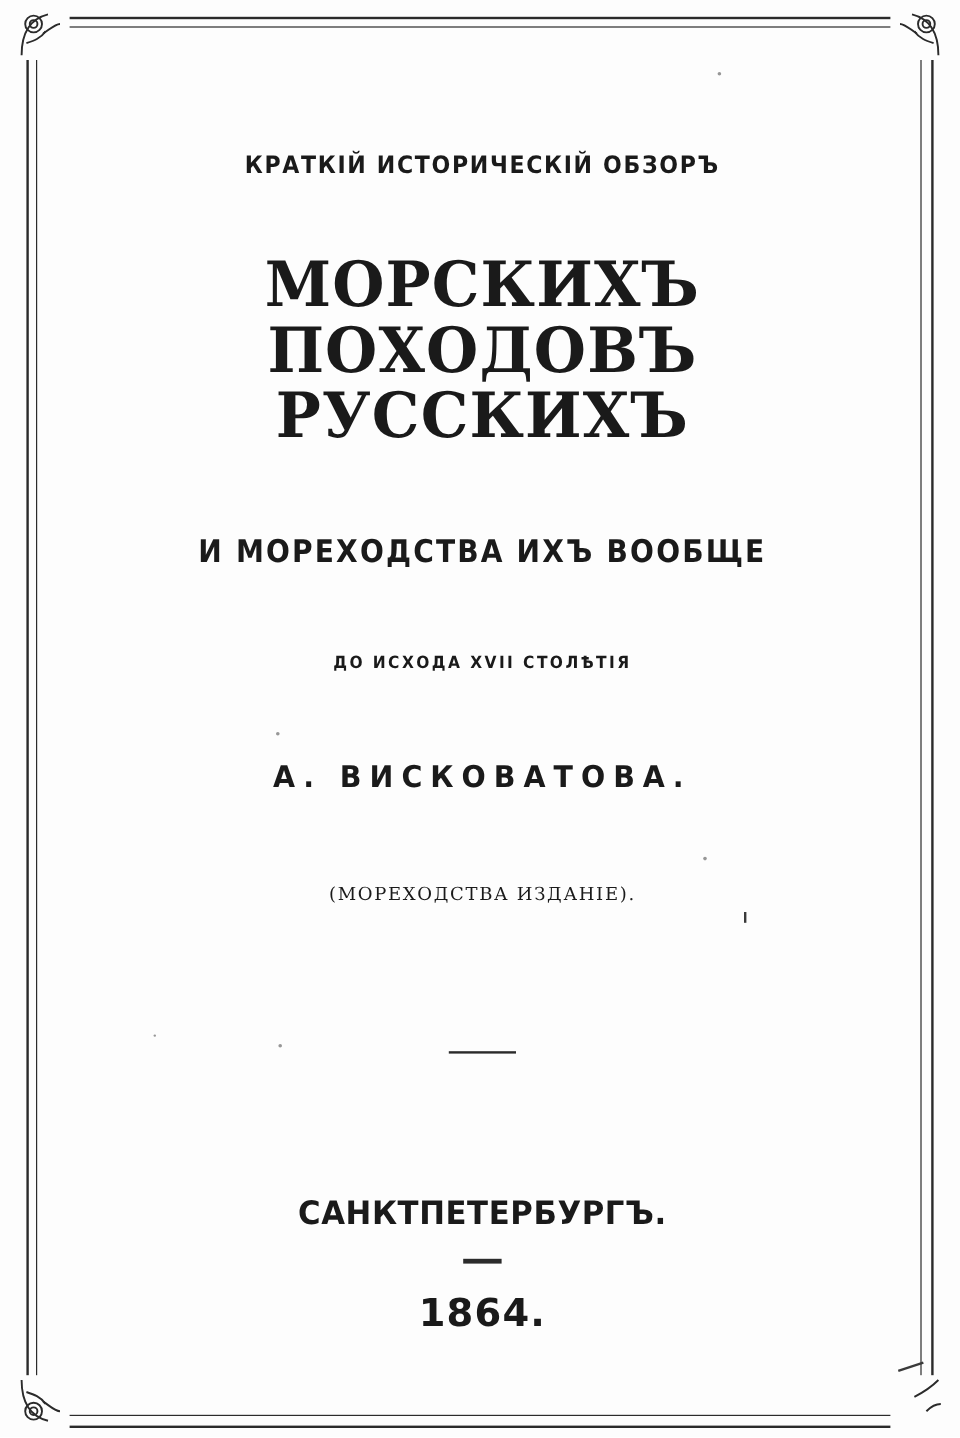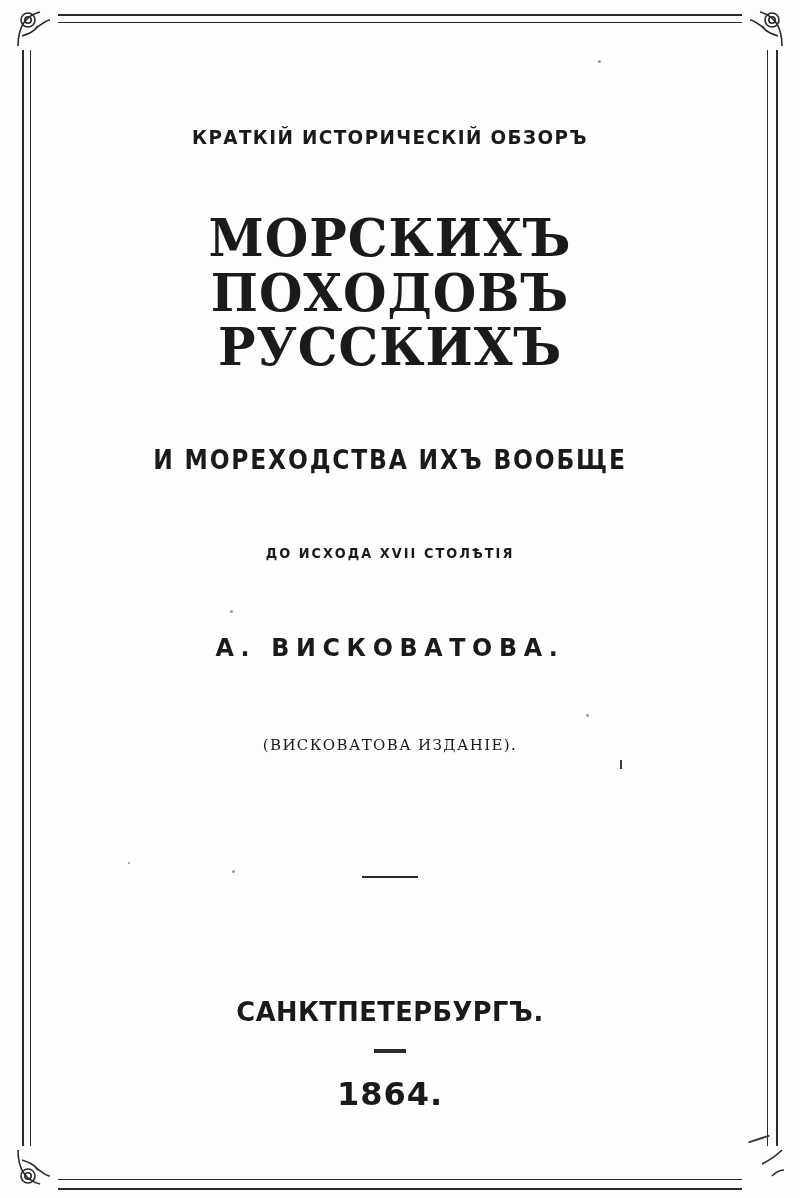--- a/index.html
+++ b/index.html
@@ -53,7 +53,7 @@
   
   .content {
     position: absolute;
-    left: 50px;
+    left: 62px;
     top: 60px;
     width: 680px;
     text-align: center;

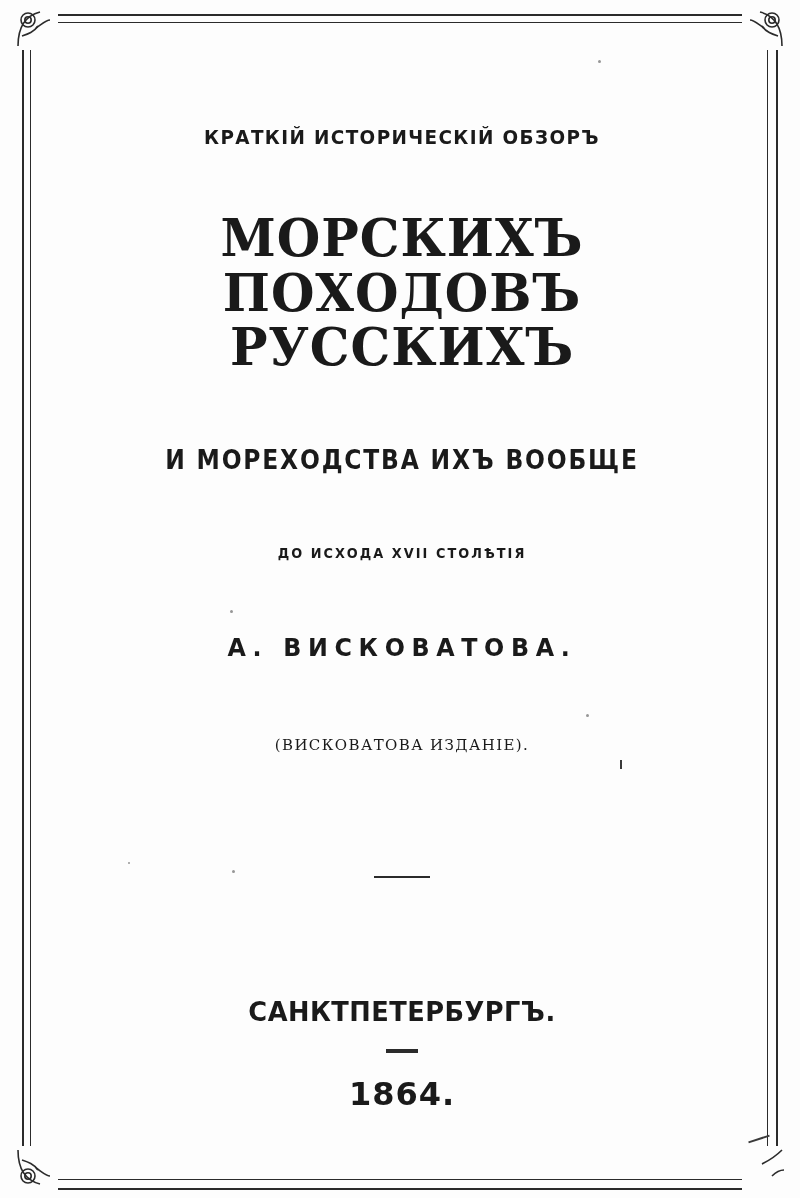--- a/index.html
+++ b/index.html
@@ -211,7 +211,7 @@
     <div class="line-subtitle">И МОРЕХОДСТВА ИХЪ ВООБЩЕ</div>
     <div class="line-period">ДО ИСХОДА XVII СТОЛѢТІЯ</div>
     <div class="line-author">А. ВИСКОВАТОВА.</div>
-    <div class="line-note">(ВИСКОВАТОВА ИЗДАНІЕ).</div>
+    <div class="line-note">(МОРЕХОДСТВА ИЗДАНІЕ).</div>
 
     <div class="rule-short"></div>
 

